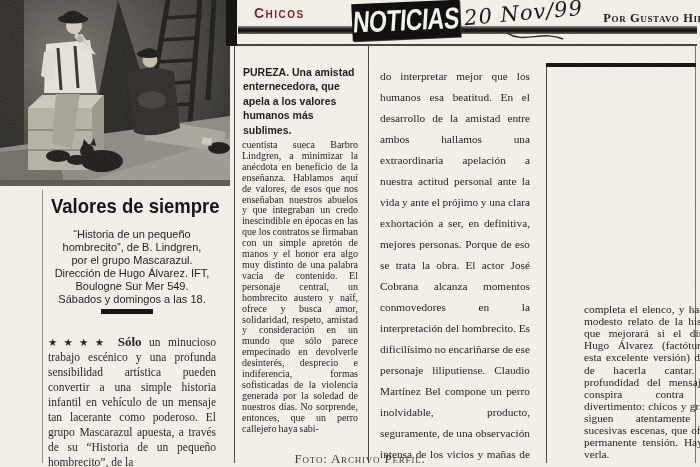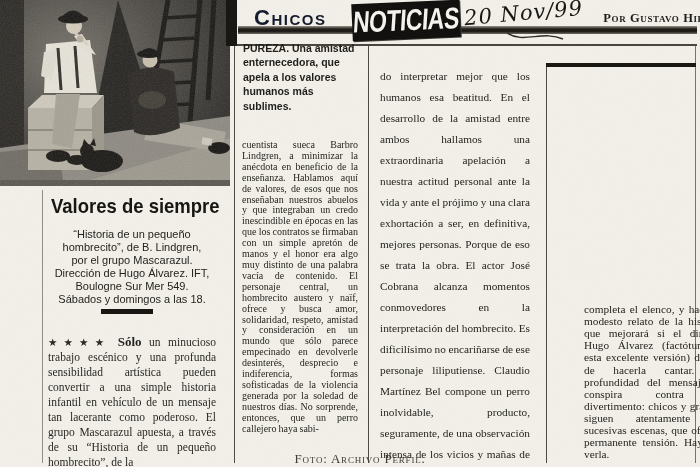--- a/index.html
+++ b/index.html
@@ -11,7 +11,7 @@
   .header-left-bar{position:absolute; left:226px; top:0; width:11px; height:46px; background:#15130f;}
   .kicker{
     position:absolute; left:254px; top:5px; font-family:"Liberation Sans",sans-serif;
-    font-weight:bold; font-size:22px; letter-spacing:1.5px; font-variant:small-caps; color:#0f172a;
+    font-weight:bold; font-size:14px; letter-spacing:1.5px; font-variant:small-caps; color:#7f1d1d;
   }
   .rule-thick{
     position:absolute; left:238px; top:26px; width:459px; height:8px;

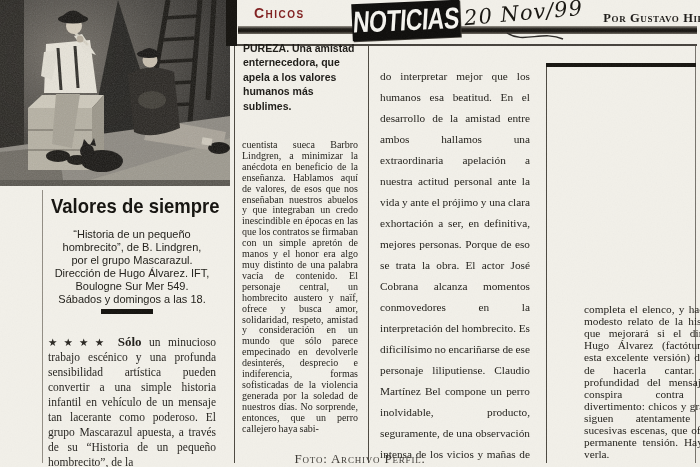--- a/index.html
+++ b/index.html
@@ -65,7 +65,7 @@
   .lead-word{font-weight:bold; font-size:13px;}
   
   .caption{
-    position:absolute; left:243px; top:41px; width:112px;
+    position:absolute; left:243px; top:65px; width:112px;
     font-family:"Liberation Sans",sans-serif; font-weight:bold; font-size:10.5px; line-height:14.4px;
     color:#1c1a16;
   }

